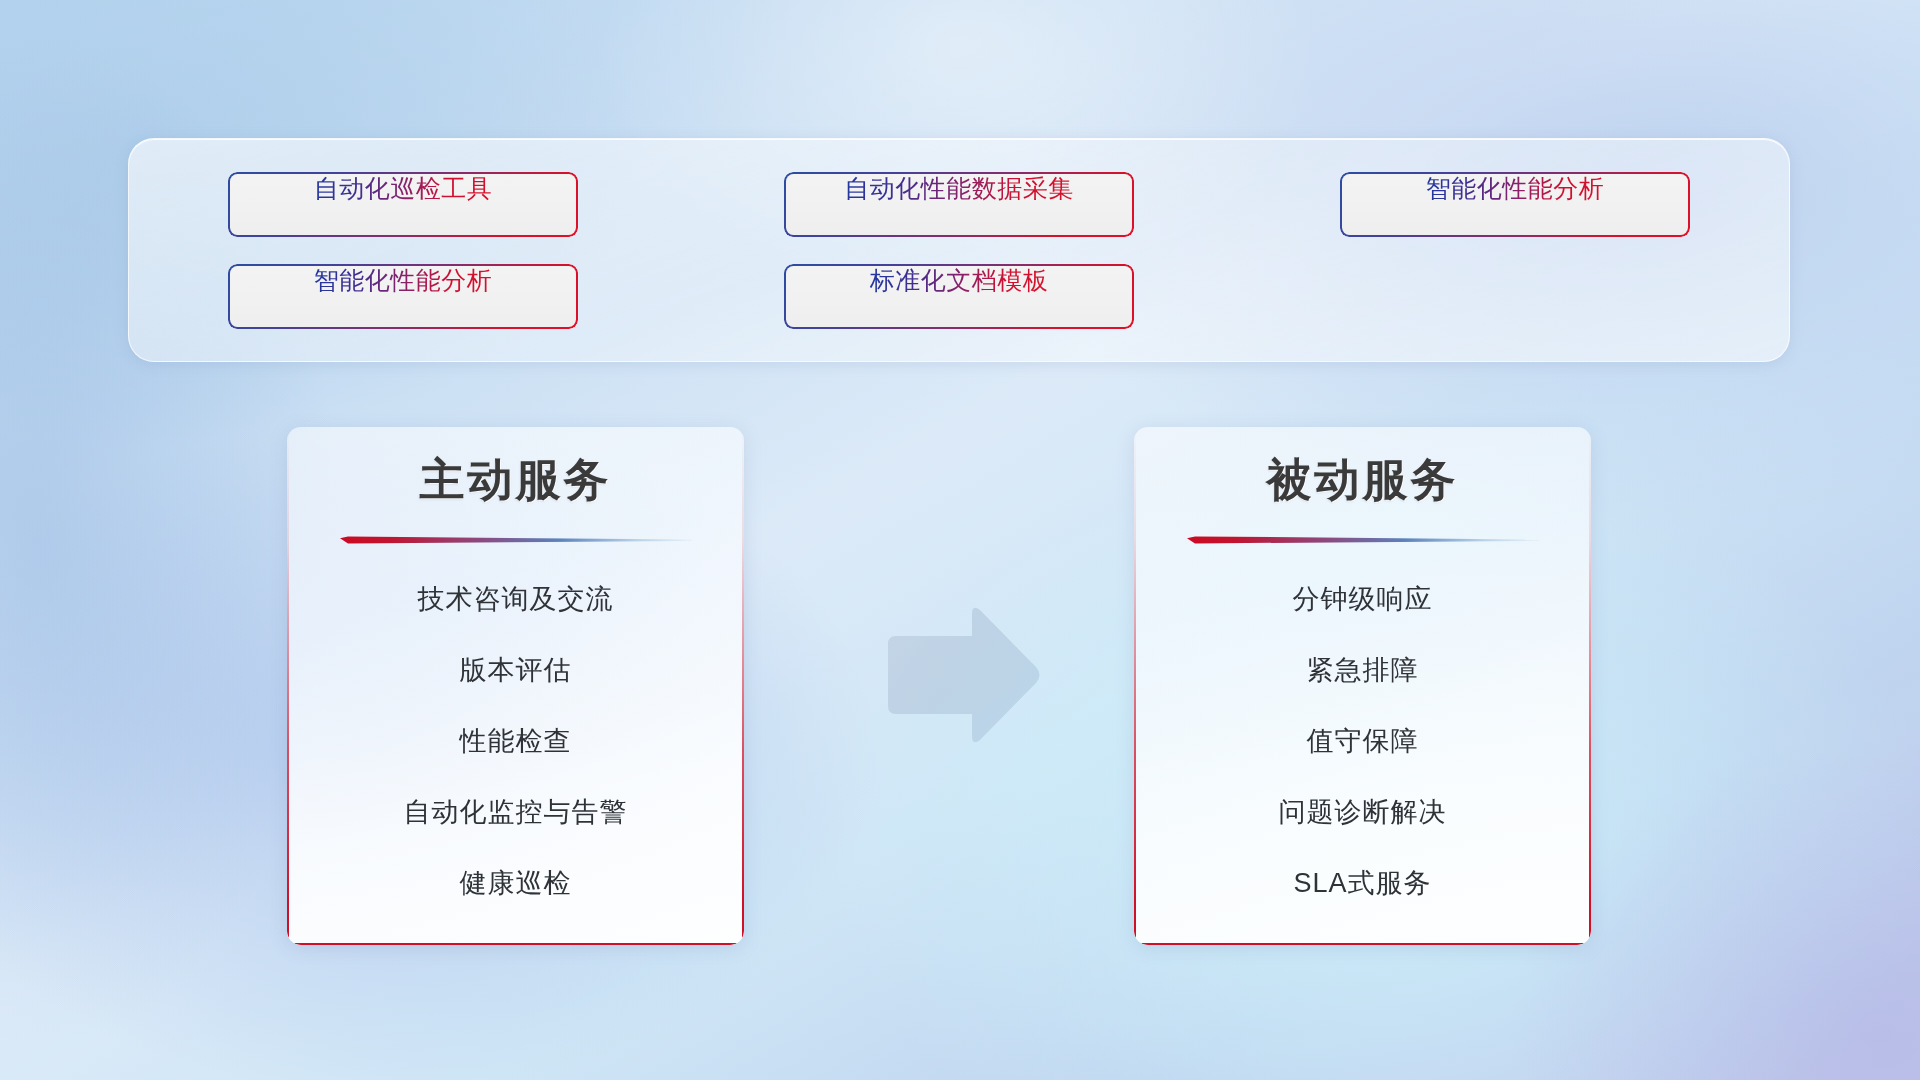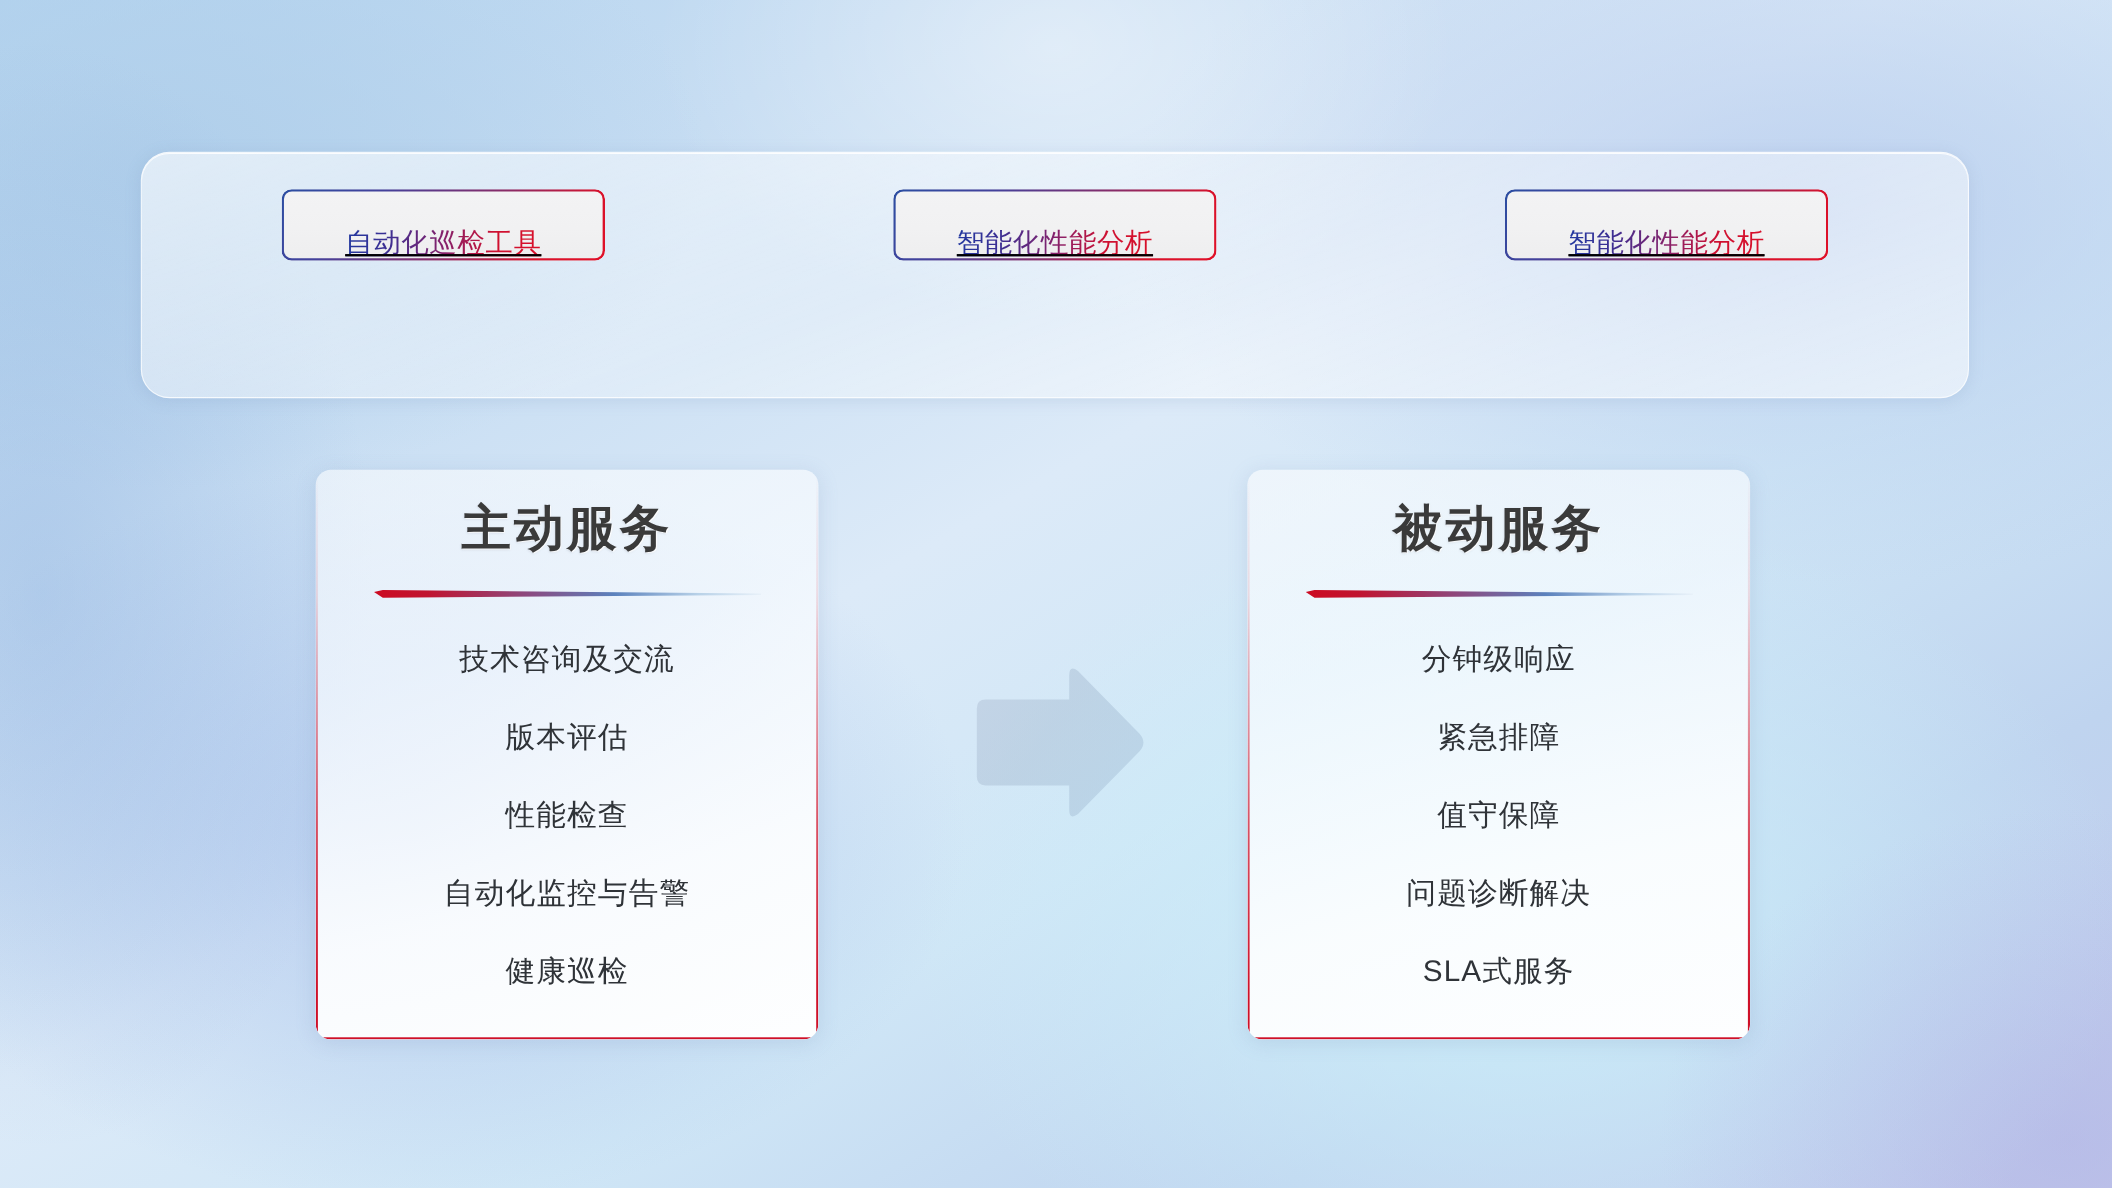--- a/index.html
+++ b/index.html
@@ -59,19 +59,18 @@
 
   .tool-tag {
     position: relative;
-    width: 294px;
+    width: 350px;
     height: 65px;
     border-radius: 9px;
     background: linear-gradient(180deg, #f3f3f4 0%, #f1f1f2 55%, #eeeeef 100%);
     display: flex;
-    align-items: flex-end;
+    align-items: flex-start;
     justify-content: center;
     font-size: 25px;
     letter-spacing: 0.5px;
     white-space: nowrap;
     
     background-clip: padding-box;
-    text-decoration: underline;
   }
   
   .tool-tag::before {

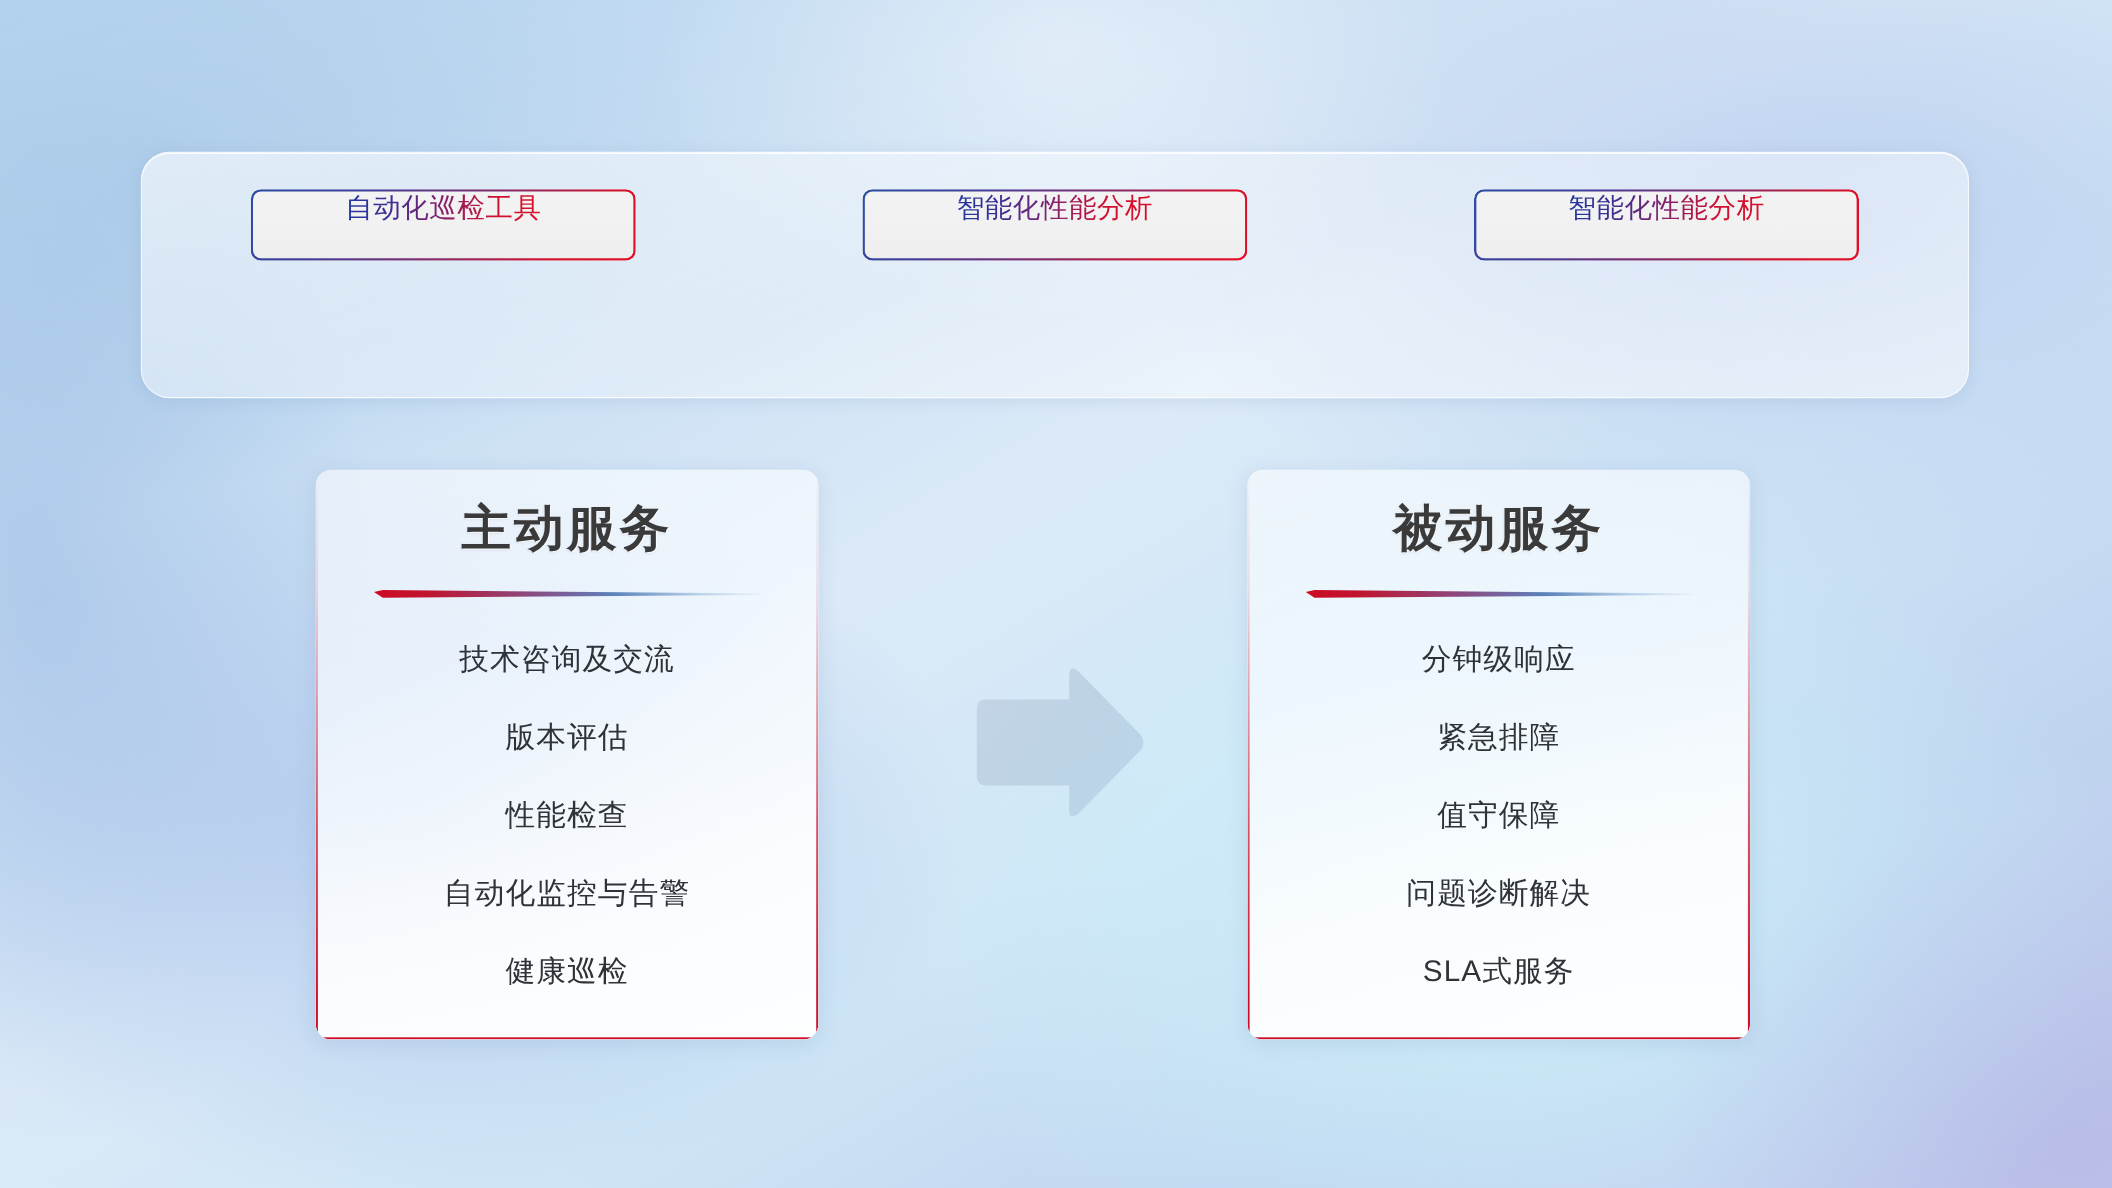--- a/index.html
+++ b/index.html
@@ -176,6 +176,9 @@
 
   <div class="tool-tag">
     <span>自动化巡检工具</span>
+  </div>
+  <div class="tool-tag">
+    <span>自动化性能数据采集</span>
   </div>
   <div class="tool-tag">
     <span>智能化性能分析</span>

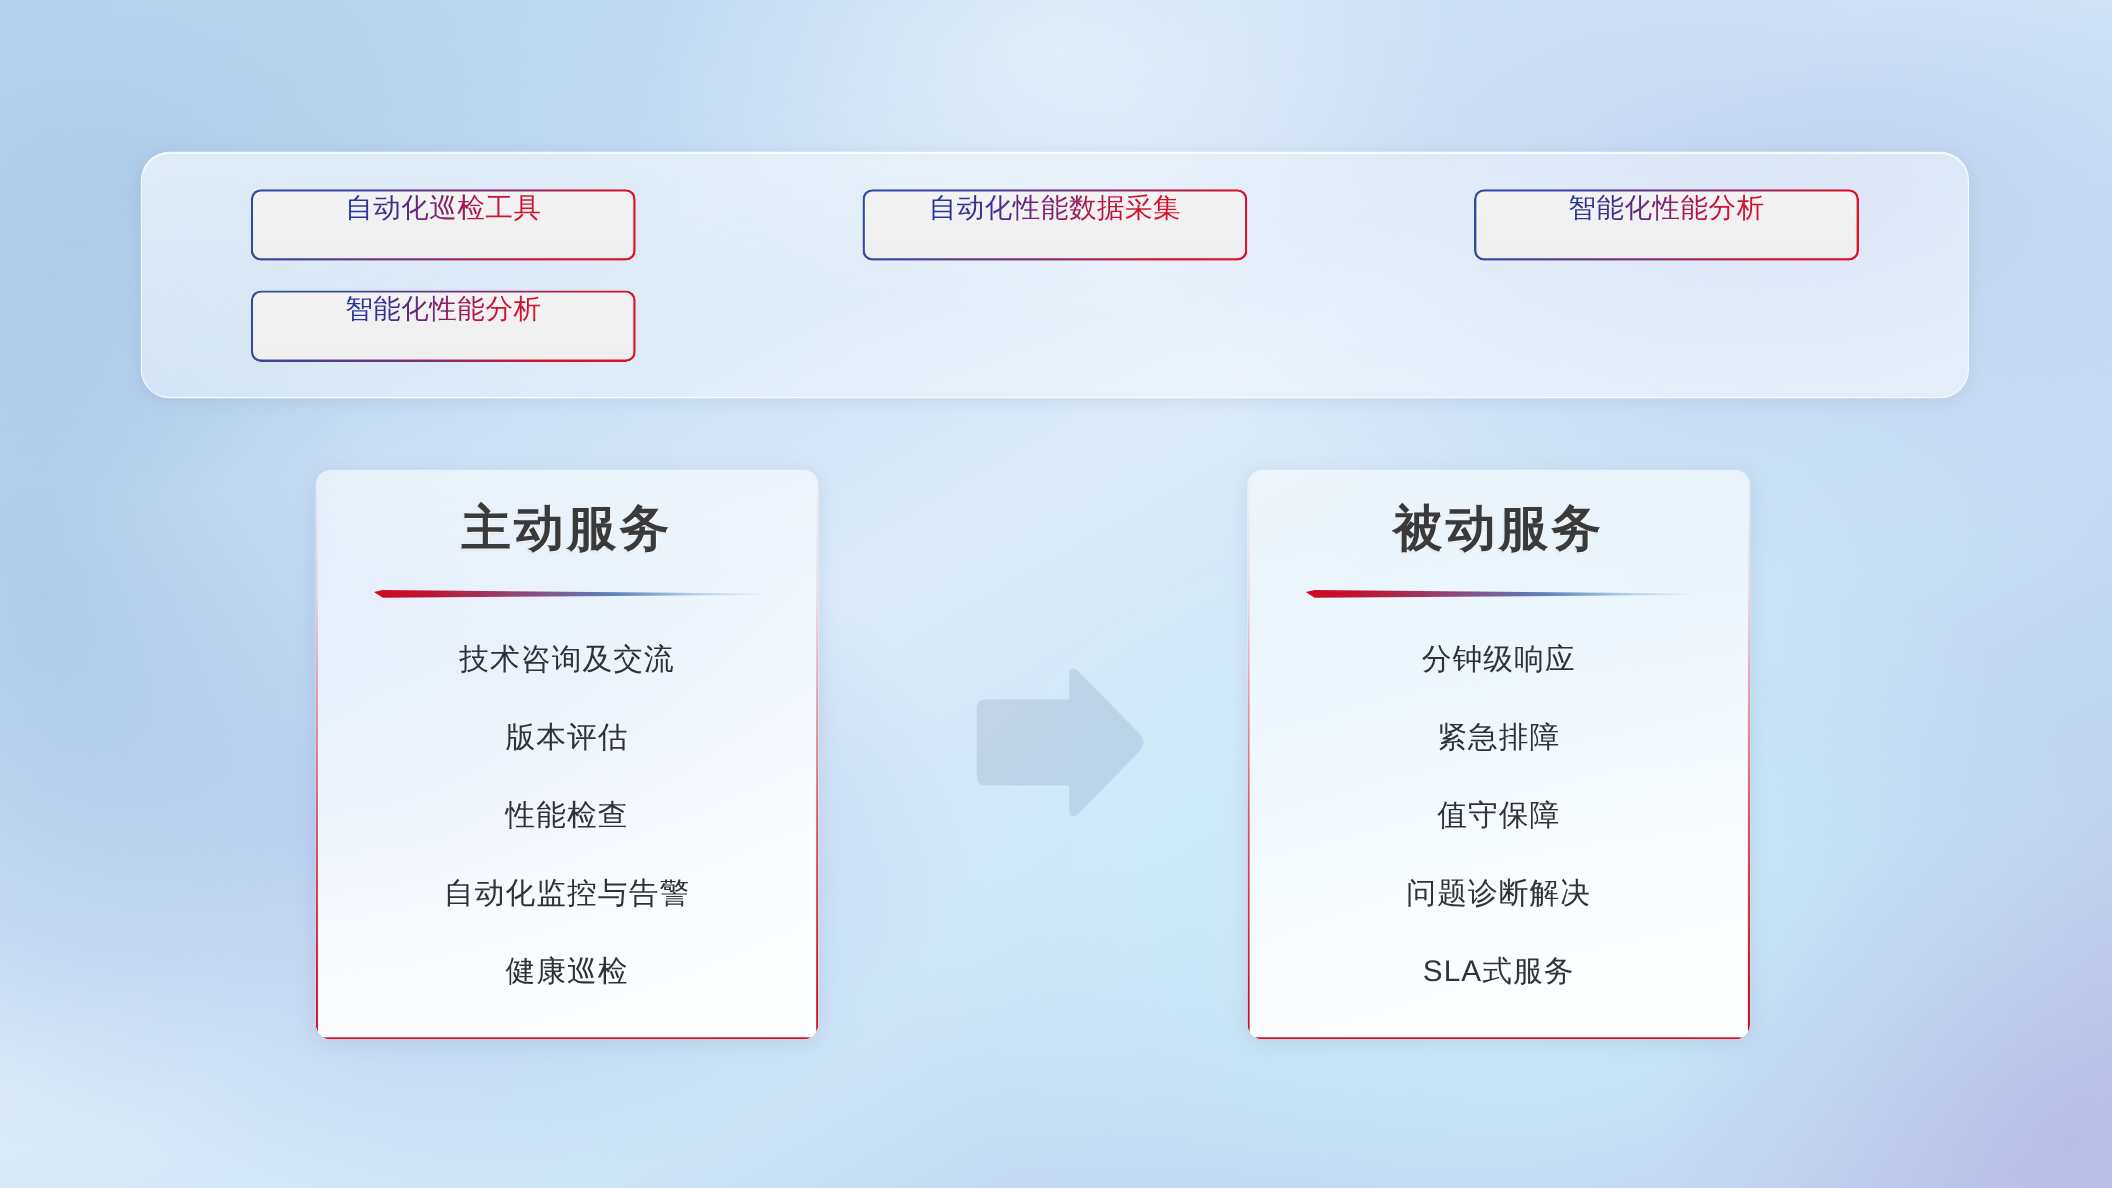--- a/index.html
+++ b/index.html
@@ -185,6 +185,9 @@
   </div>
   <div class="tool-tag">
     <span>智能化性能分析</span>
+  </div>
+  <div class="tool-tag">
+    <span>标准化文档模板</span>
   </div>
 
 </section>

